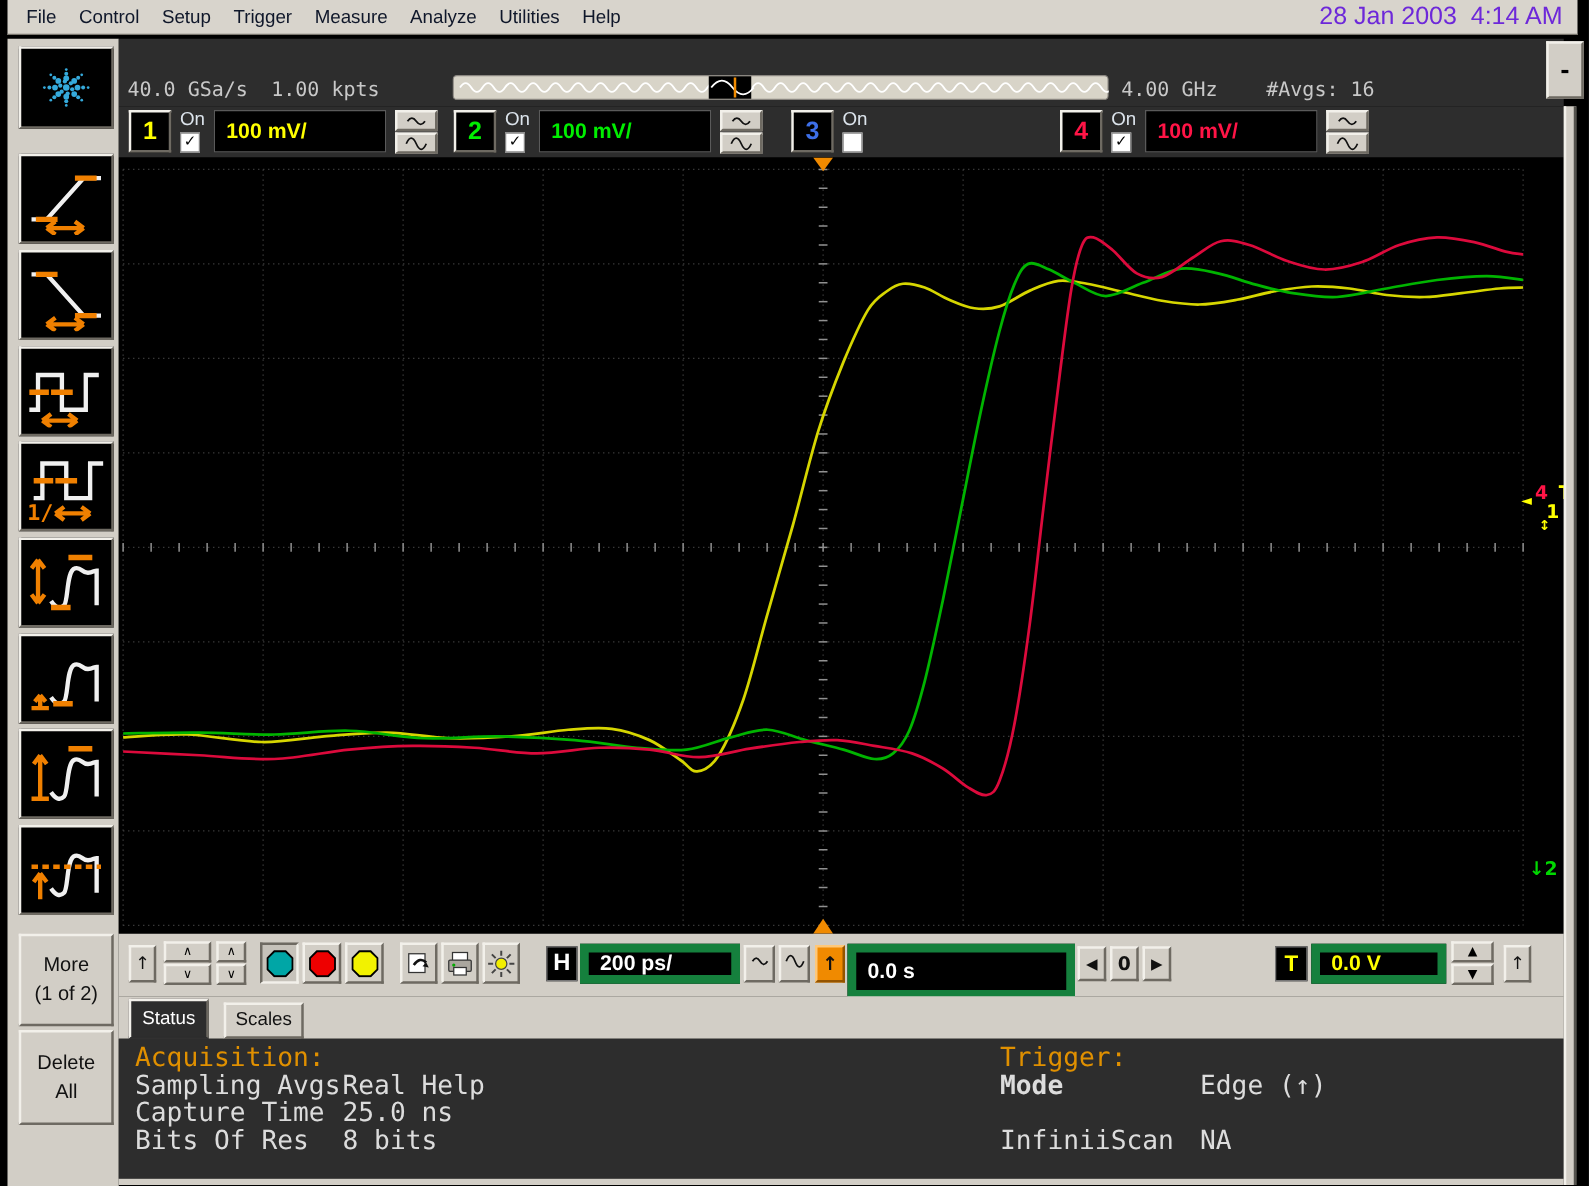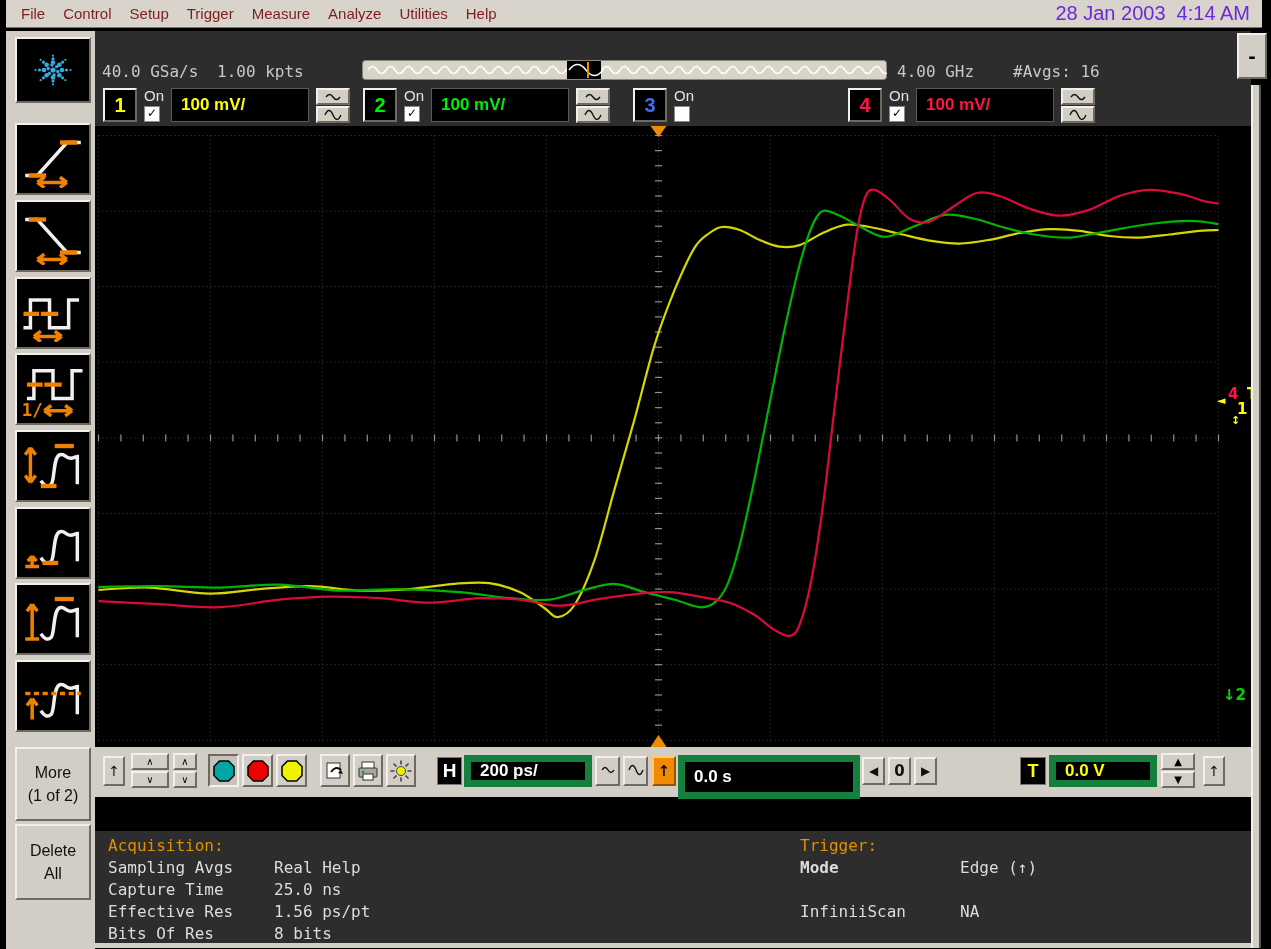--- a/index.html
+++ b/index.html
@@ -10,7 +10,7 @@
   #menubar{position:absolute;left:6px;top:0;width:1256px;height:28px;background:#d8d4cc;
            display:flex;align-items:center;padding:0 12px 0 6px;box-sizing:border-box;
            border-bottom:1px solid #7a766e;}
-  .menu-item{padding:3px 9px;font-size:15px;color:#7f1d1d;cursor:default;text-align:right;}
+  .menu-item{padding:3px 9px;font-size:15px;color:#0f172a;cursor:default;text-align:right;}
   #clock{margin-left:auto;font-size:20px;color:#6d28d9;white-space:pre;}
 
   

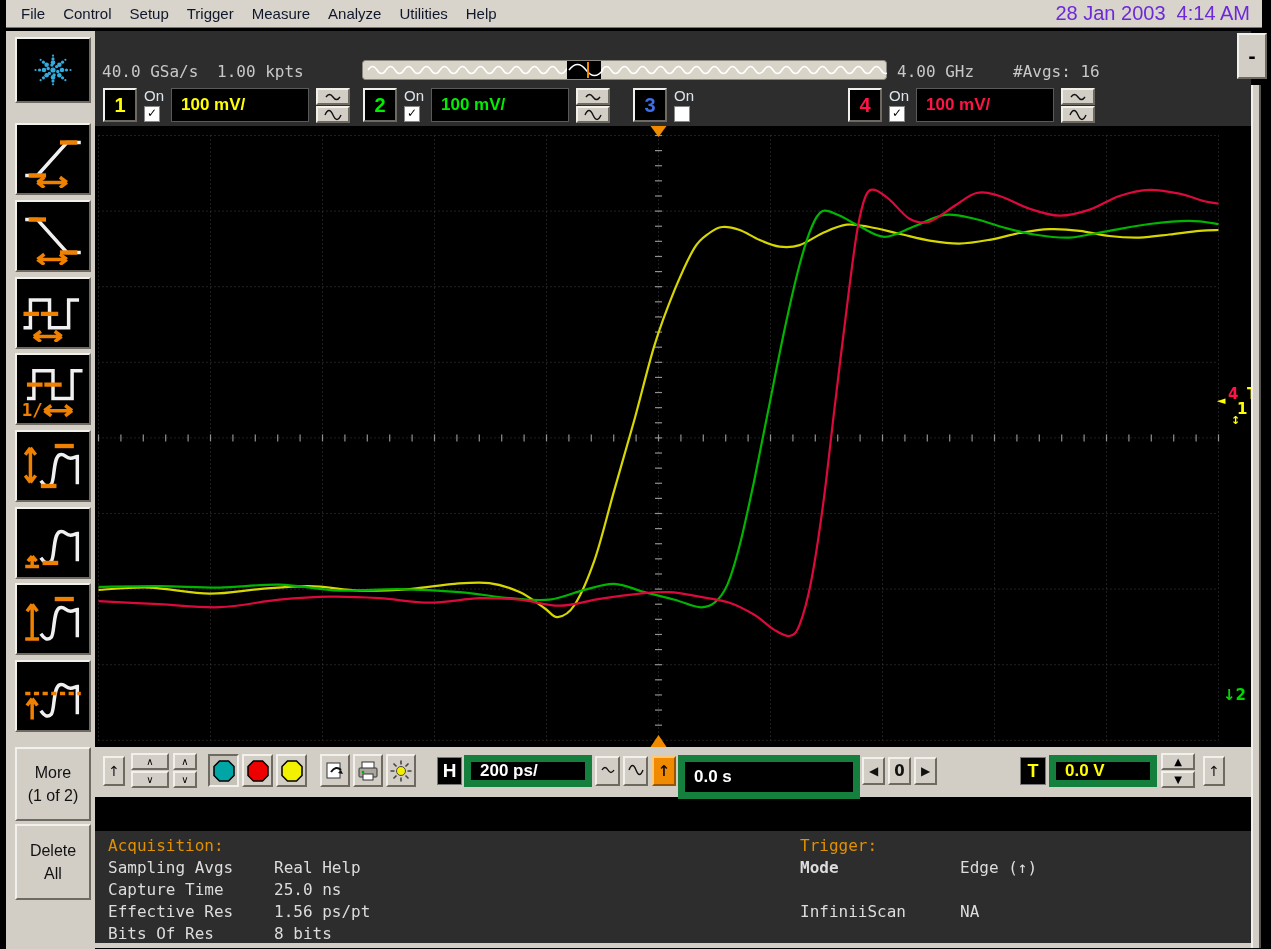--- a/index.html
+++ b/index.html
@@ -519,6 +519,10 @@
     <button class="cb cb-btn raised" style="left:1108px;top:9px;width:22px;height:30px;font-size:14px;">↑</button>
   </div>
 
+  <div id="tabs-row">
+      <div class="tab tab-active" style="left: 8px; top: 2px; height: 32px; min-width: 64px; line-height: 28px; padding: 0px 6px;">Status</div>
+      <div class="tab tab-idle" style="left: 84px; top: 5px; height: 29px; min-width: 64px; line-height: 24px; padding: 0px 6px;">Scales</div>
+    </div>
 
   <div id="status-panel">
     <div class="sp-group" id="sp-left" style="left:13px;">

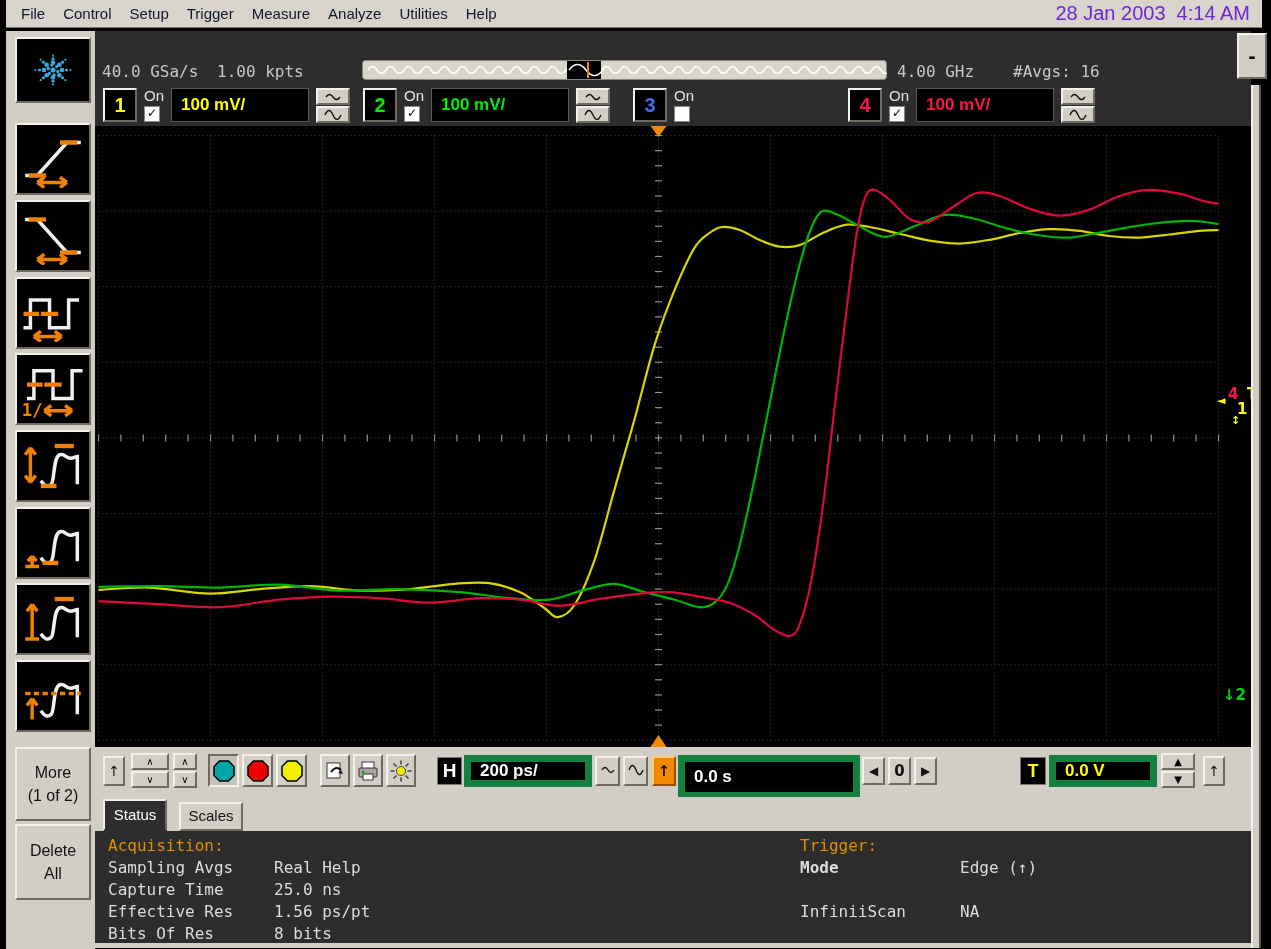--- a/index.html
+++ b/index.html
@@ -71,7 +71,7 @@
   .tab-idle{background:#d2cec6;color:#111;border:2px solid;border-color:#f2f0ea #6e6a62 #6e6a62 #f2f0ea;}
 
   #status-panel{position:absolute;left:95px;top:831px;width:1156px;height:112px;background:#2d2d2d;
-                font-family:"DejaVu Sans Mono",monospace;font-size:16px;color:#dcdcdc;overflow:hidden;}
+                font-family:"DejaVu Sans Mono",monospace;font-size:21px;color:#dcdcdc;overflow:hidden;}
   .sp-group{position:absolute;top:4px;}
   .sp-title{color:#e09000;line-height:22px;}
   .sp-row{line-height:22px;white-space:pre;}

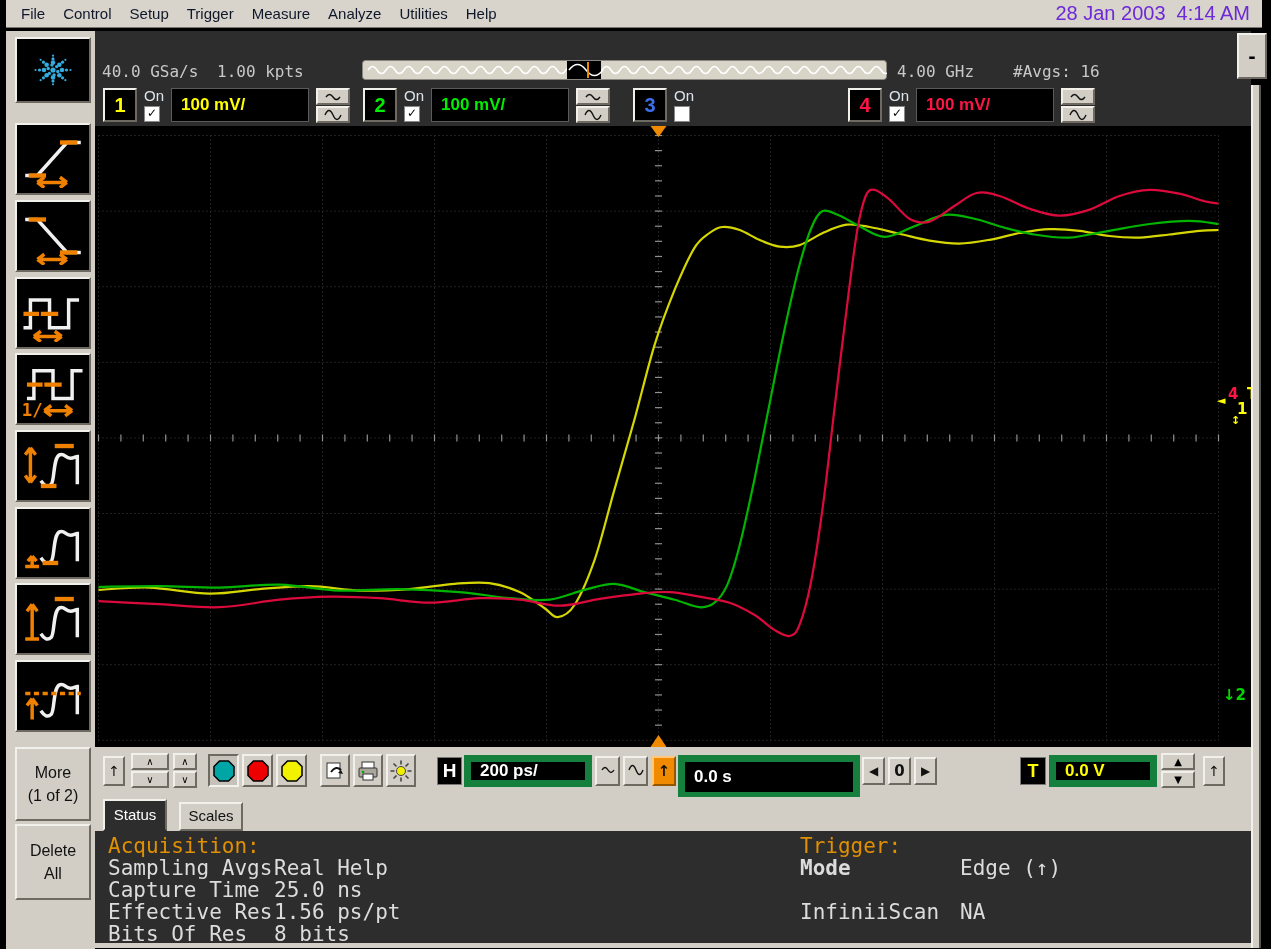--- a/index.html
+++ b/index.html
@@ -529,7 +529,6 @@
         <div class="sp-title">Acquisition:</div>
         <div class="sp-row"><span class="sp-label" style="width: 166px;">Sampling Avgs</span><span>Real Help</span></div>
         <div class="sp-row"><span class="sp-label" style="width: 166px;">Capture Time</span><span>25.0 ns</span></div>
-        <div class="sp-row"><span class="sp-label" style="width: 166px;">Effective Res</span><span>1.56 ps/pt</span></div>
         <div class="sp-row"><span class="sp-label" style="width: 166px;">Bits Of Res</span><span>8 bits</span></div>
       </div>
     <div class="sp-group" id="sp-right" style="left:705px;">

